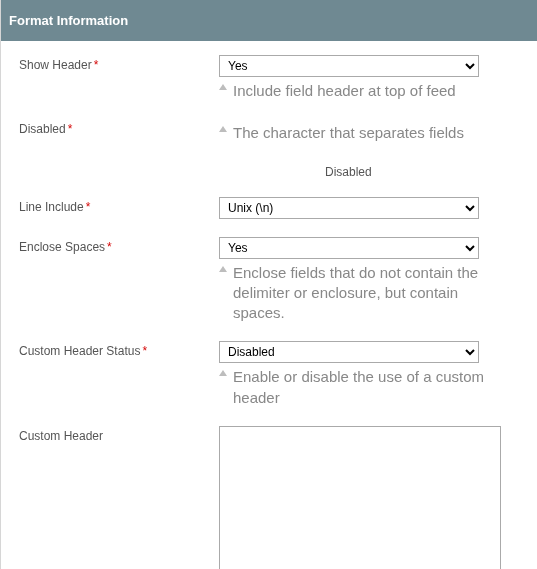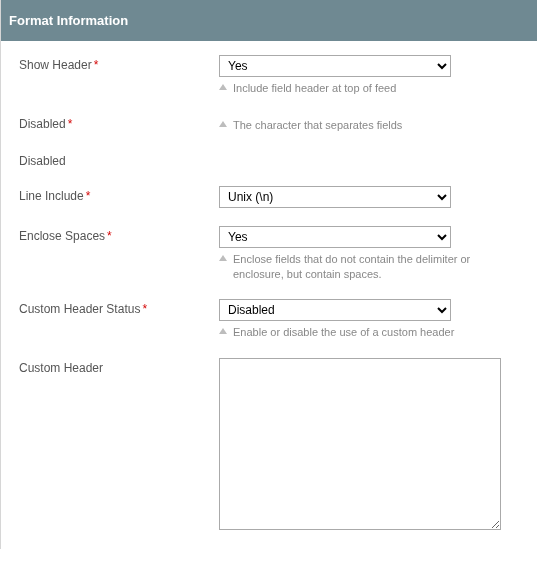--- a/index.html
+++ b/index.html
@@ -29,6 +29,7 @@
     display: flex;
     align-items: flex-start;
     margin-bottom: 18px;
+    justify-content: flex-end;
   }
   .row:last-child { margin-bottom: 6px; }
   .lab {

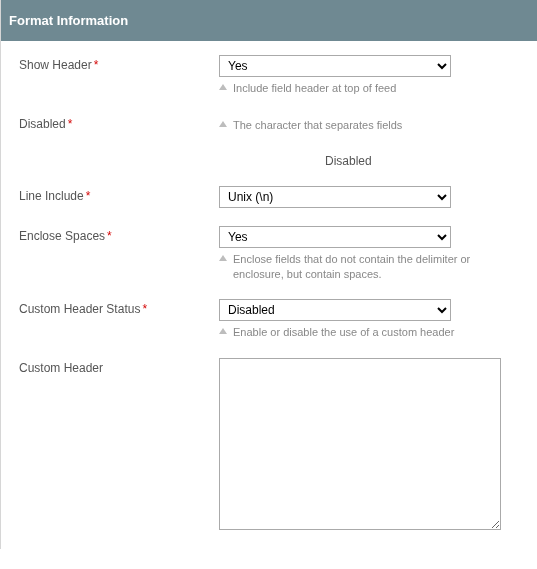--- a/index.html
+++ b/index.html
@@ -41,7 +41,7 @@
   .req { color: #d40707; margin-left: 2px; }
   .ctrl { flex: 1; min-width: 0; }
   .sel {
-    width: 232px;
+    width: 260px;
     height: 22px;
     border: 1px solid #aaa;
     font-family: inherit;

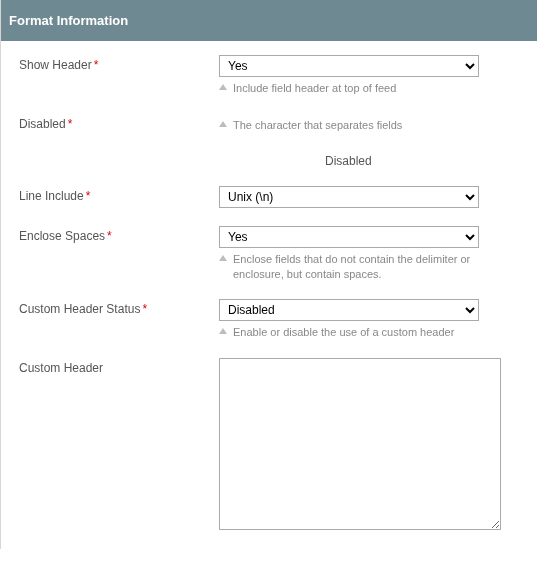--- a/index.html
+++ b/index.html
@@ -64,7 +64,7 @@
     gap: 6px;
     margin-top: 4px;
     color: #888;
-    font-size: 11px;
+    font-size: 15px;
     line-height: 1.35;
     max-width: 290px;
   }

